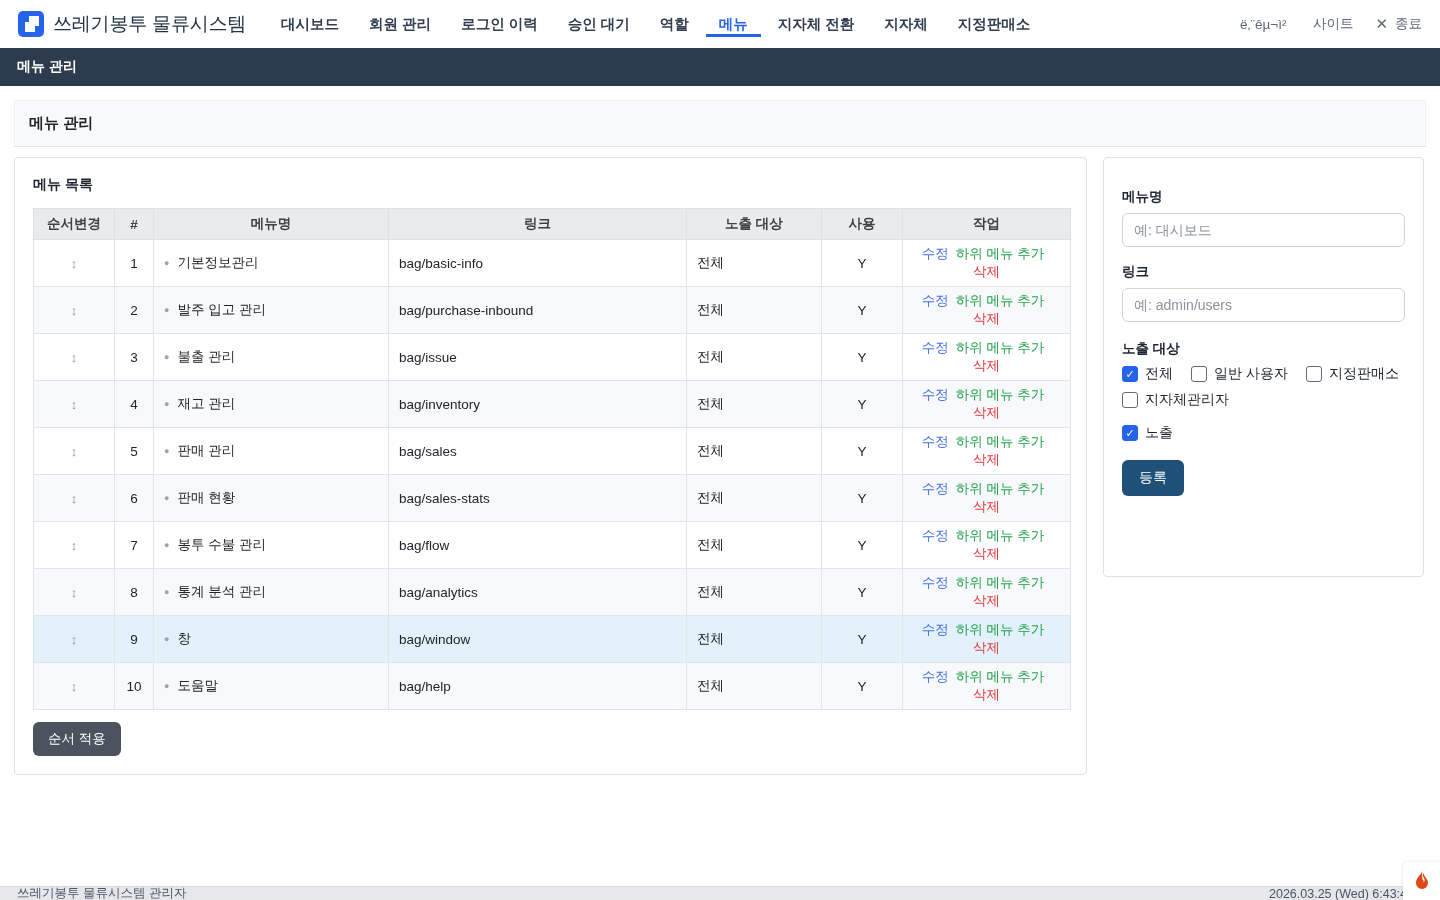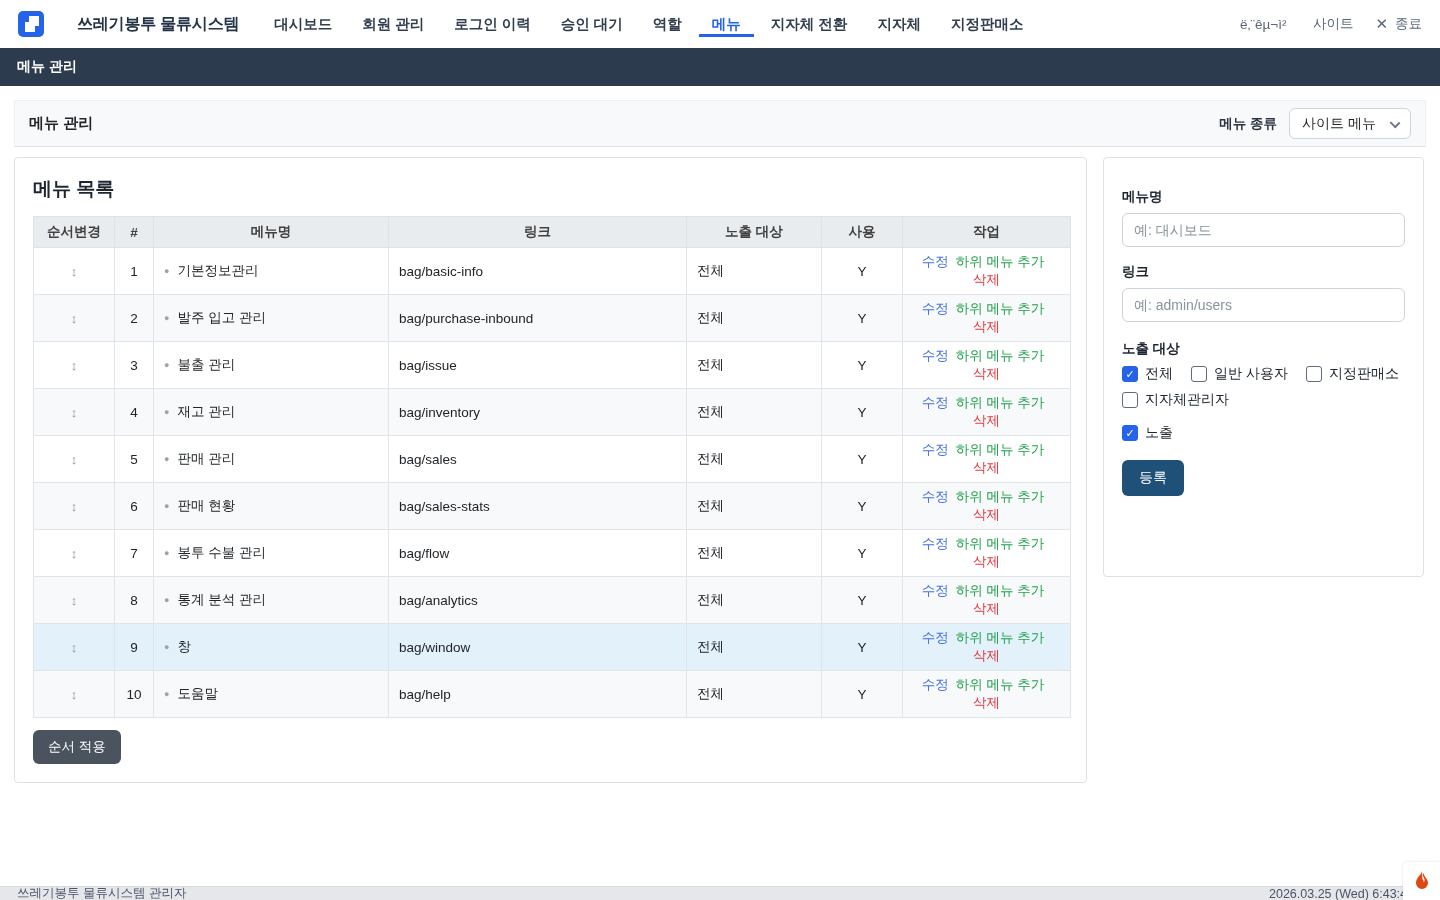--- a/index.html
+++ b/index.html
@@ -13,7 +13,7 @@
   .topnav { height:48px; display:flex; align-items:stretch; padding:0 18px; background:#fff; }
   .brand { display:flex; align-items:center; gap:9px; margin-right:22px; }
   .logo { width:26px; height:26px; flex:0 0 auto; }
-  .brand-title { font-size:16px; font-weight:700; color:#243447; letter-spacing:-0.2px; white-space:nowrap;margin-left:24px; }
+  .brand-title { font-size:19px; font-weight:400; color:#243447; letter-spacing:-0.2px; white-space:nowrap; }
   .nav-items { display:flex; align-items:center; gap:4px; }
   .nav-item { display:flex; align-items:center; padding:0 13px; font-size:14.5px; font-weight:700;
     color:#323e4f; border-bottom:3px solid transparent; padding-top:3px; cursor:pointer; white-space:nowrap; }

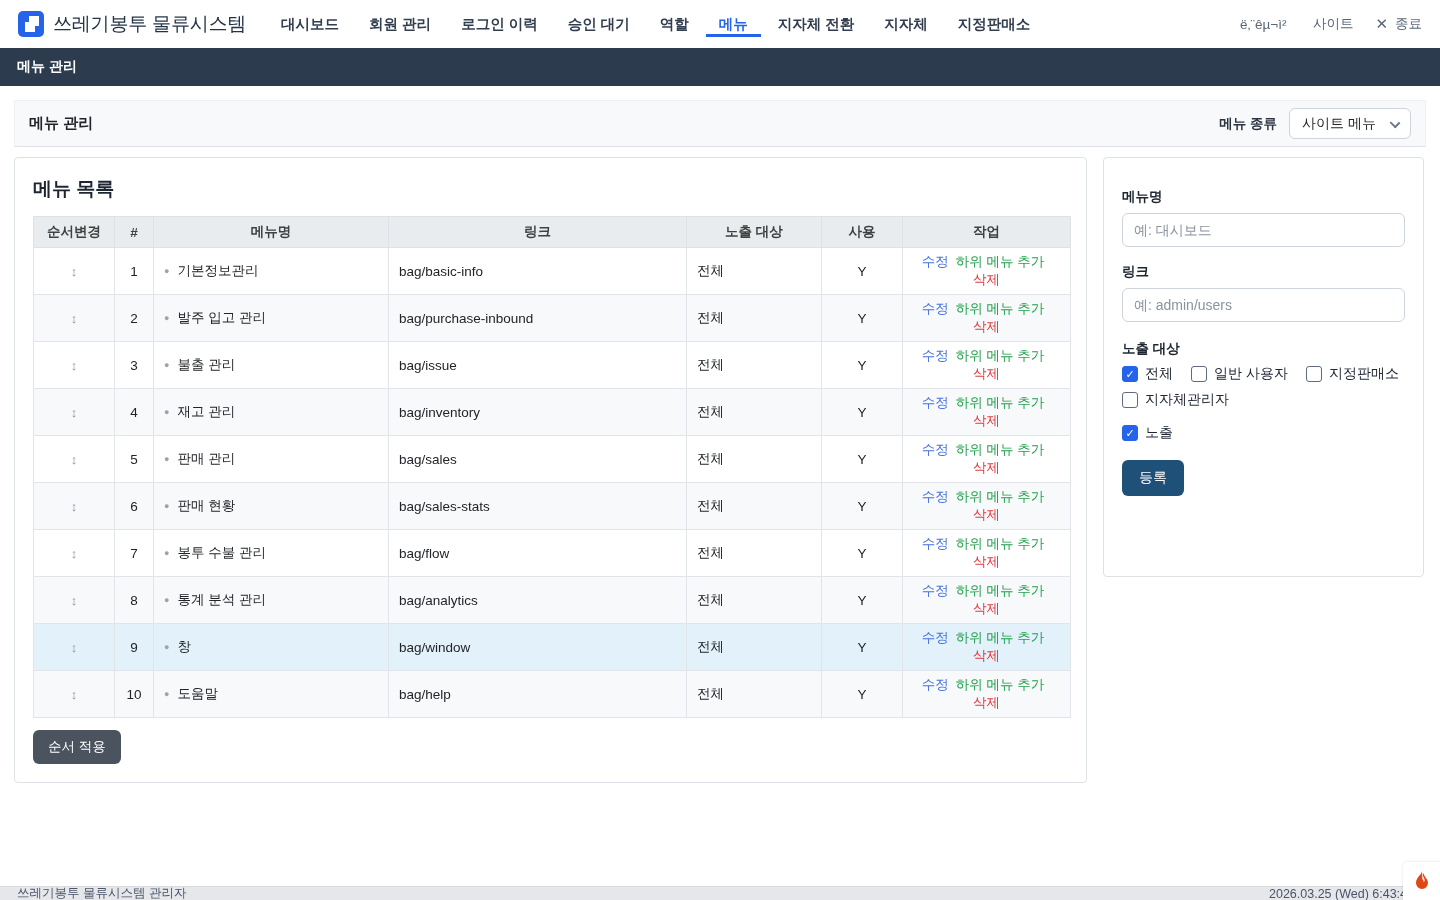--- a/index.html
+++ b/index.html
@@ -128,13 +128,6 @@
 
 <div class="toolbar">
   <span class="toolbar-title">메뉴 관리</span>
-  <div class="toolbar-right">
-    <span class="menu-type-label">메뉴 종류</span>
-    <div class="select">
-      <span>사이트 메뉴</span>
-      <span class="chevron"></span>
-    </div>
-  </div>
 </div>
 
 <div class="main">

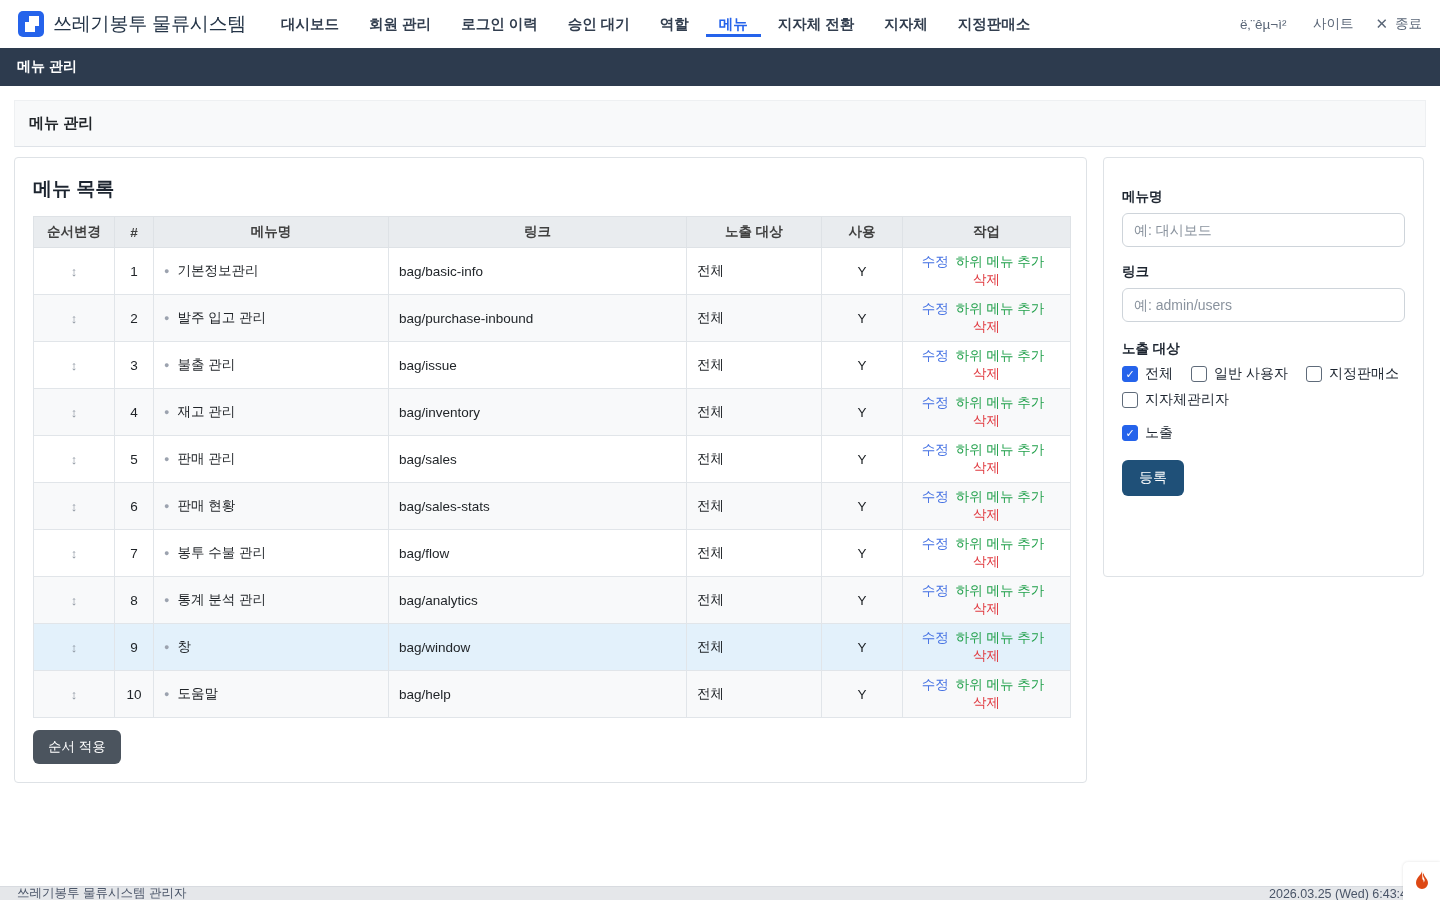--- a/index.html
+++ b/index.html
@@ -45,7 +45,7 @@
   .card { background:#fff; border:1px solid #dee2e6; border-radius:4px; padding:18px; }
   .card.list-card { width:1073px; min-height:420px; }
   .card.form-card { width:321px; min-height:420px; }
-  .card-title { font-size:19px; font-weight:700; margin-bottom:14px; color:#1d2530; }
+  .card-title { font-size:14px; font-weight:700; margin-bottom:14px; color:#1d2530; }
 
   
   table { border-collapse:collapse; width:1037px; font-size:13.5px; table-layout:fixed; }

